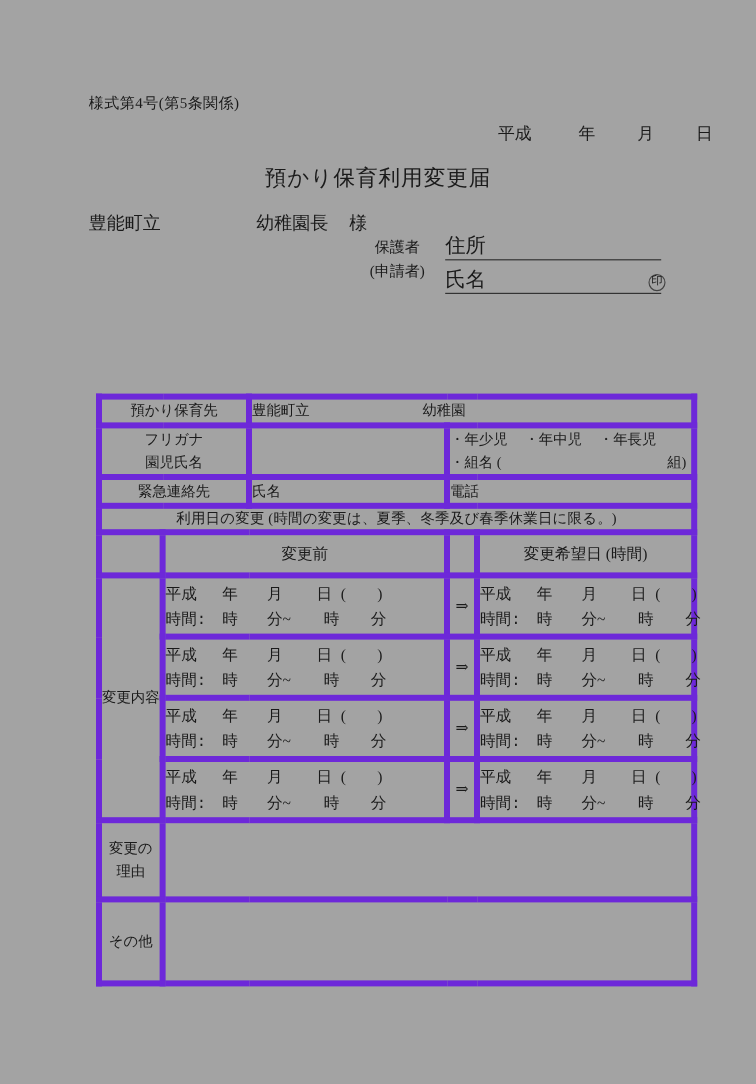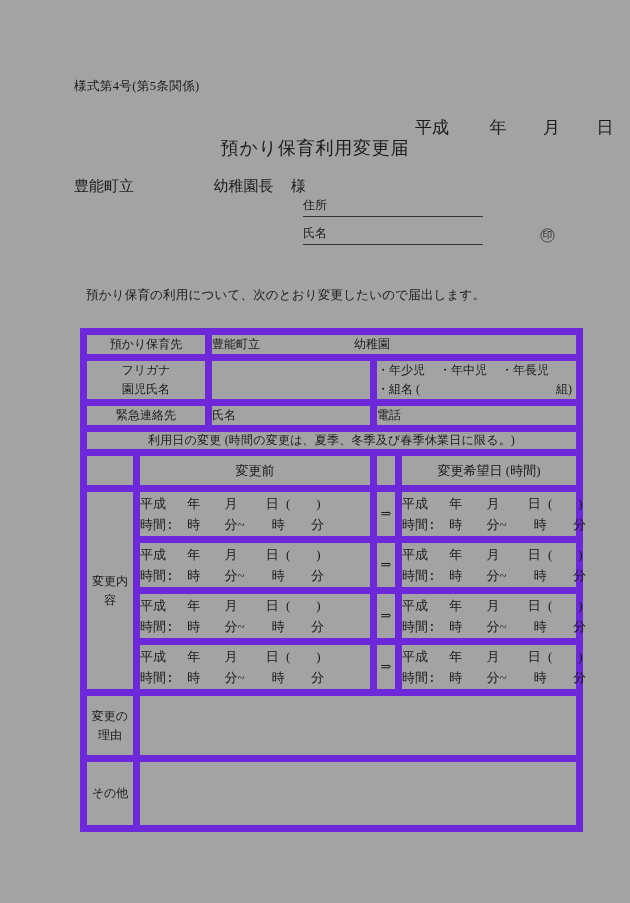--- a/index.html
+++ b/index.html
@@ -31,8 +31,8 @@
   .date-line {
     position: absolute;
     left: 415px;
-    top: 116px;
-    font-size: 17px;
+    top: 103px;
+    font-size: 14px;
     white-space: nowrap;
   }
   .date-line span { display: inline-block; }

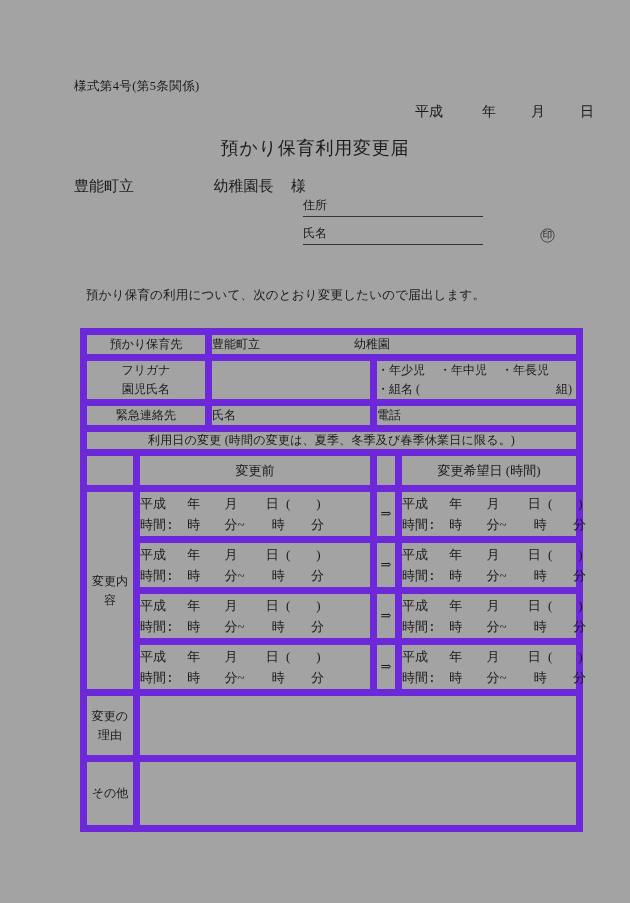--- a/index.html
+++ b/index.html
@@ -225,6 +225,10 @@
 
   <div class="guardian">
     <div class="guardian-row">
+      <div class="guardian-labels">
+        <div>保護者</div>
+        <div>(申請者)</div>
+      </div>
       <div class="guardian-fields">
         <div class="field-group">
           <div class="field-label">住所</div>

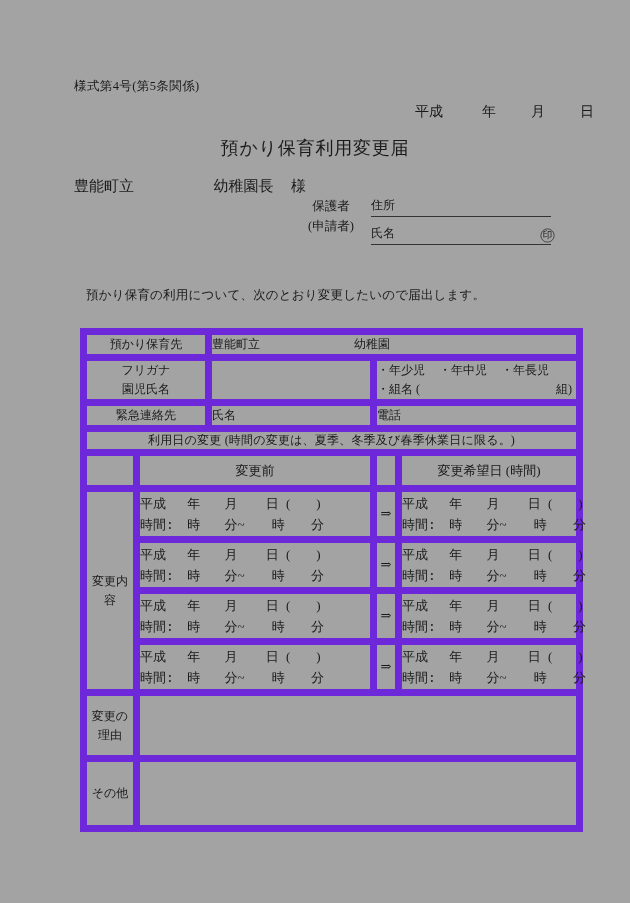--- a/index.html
+++ b/index.html
@@ -83,7 +83,7 @@
   .field-group { position: relative; }
   .field-label {
     line-height: 18px;
-    font-size: 12px;
+    font-size: 17px;
   }
   .rule {
     border-bottom: 1px solid #333;

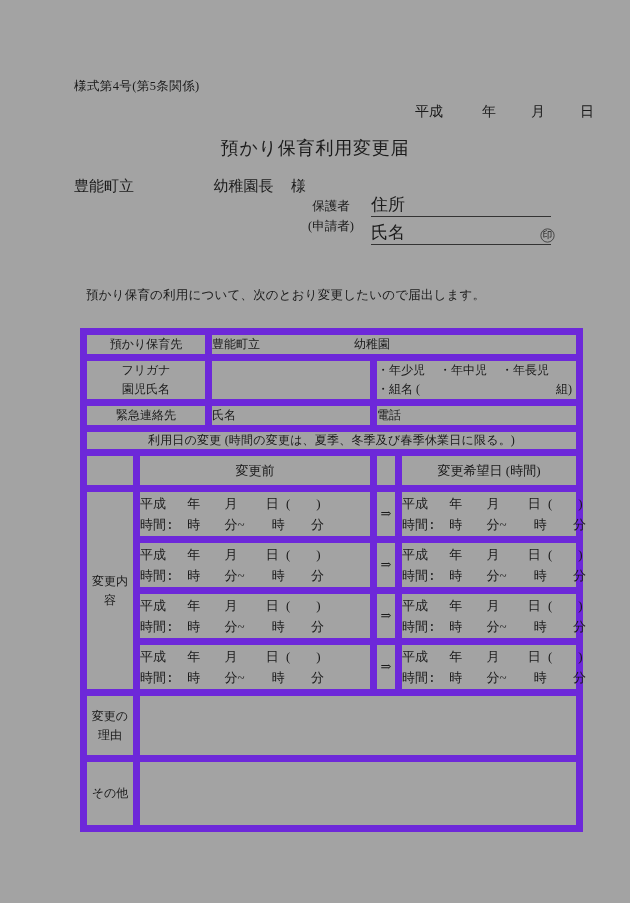--- a/index.html
+++ b/index.html
@@ -243,7 +243,6 @@
     </div>
   </div>
 
-  <div class="intro">預かり保育の利用について、次のとおり変更したいので届出します。</div>
 
   <table class="form-table">
     <colgroup>

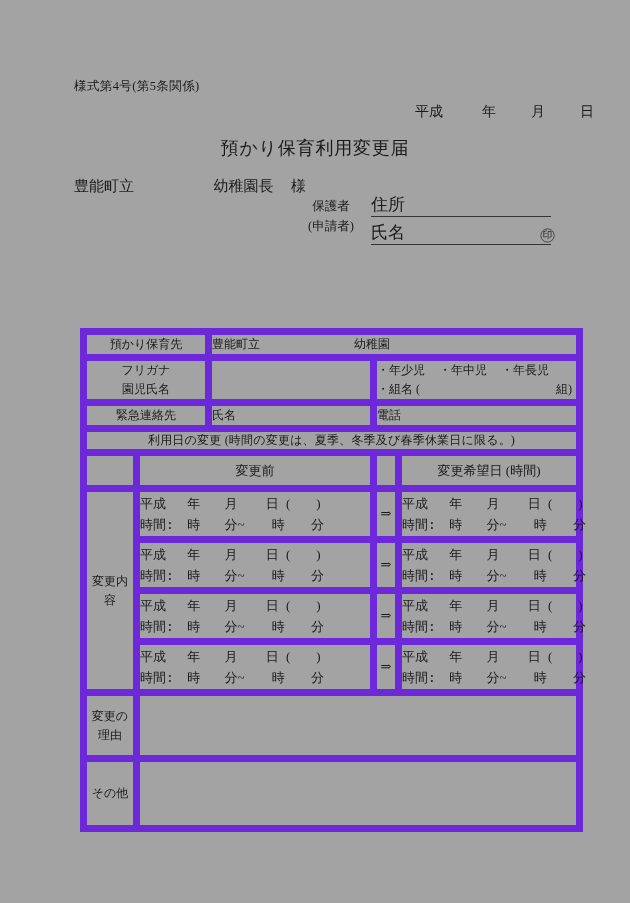--- a/index.html
+++ b/index.html
@@ -128,7 +128,7 @@
     font-size: 12px;
   }
   .form-table td {
-    border: 7px solid #6d28d9;
+    border: 5px solid #6d28d9;
     padding: 0;
     vertical-align: middle;
   }

